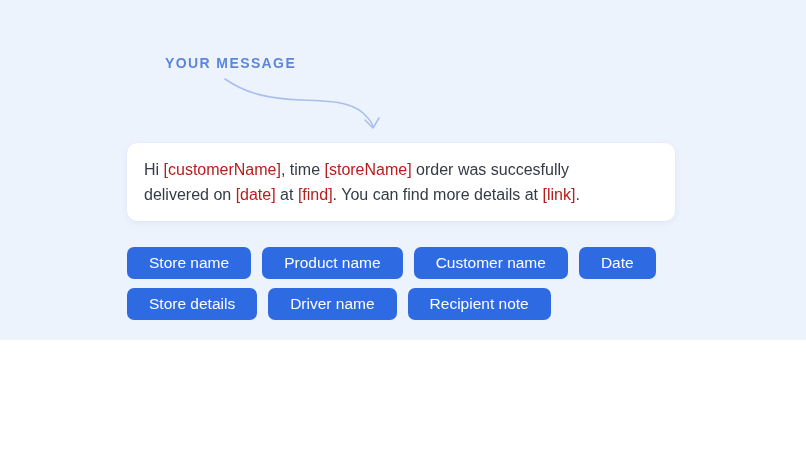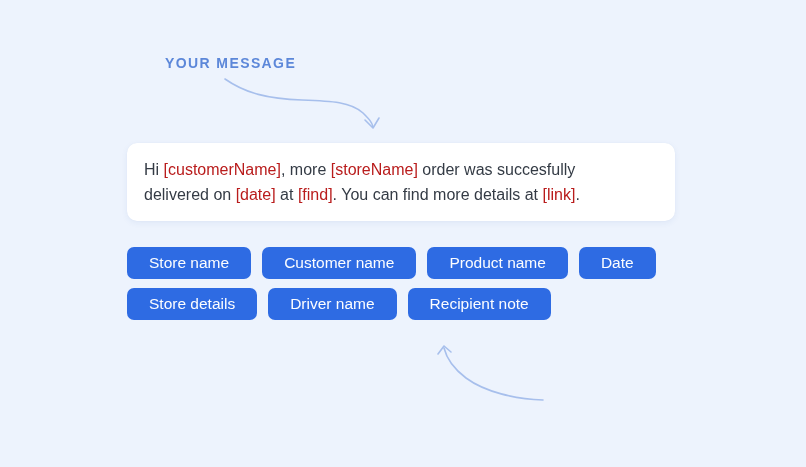--- a/index.html
+++ b/index.html
@@ -10,7 +10,7 @@
   .canvas {
     position: relative;
     width: 806px;
-    height: 467px;
+    height: 340px;
     background: #edf3fd;
     overflow: hidden;
   }

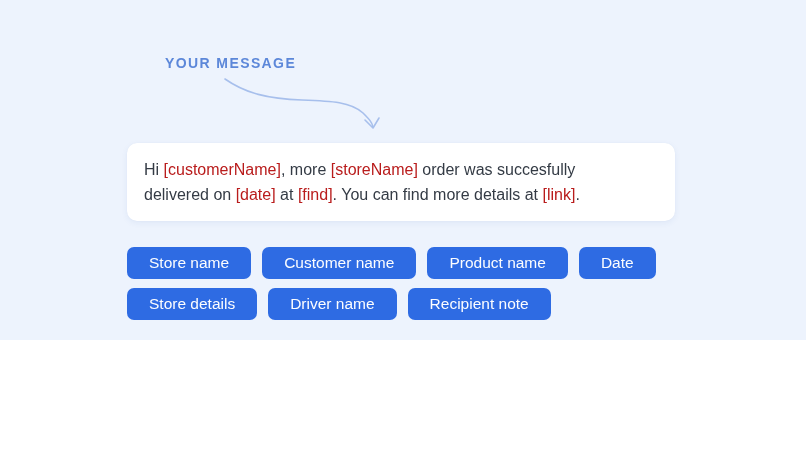--- a/index.html
+++ b/index.html
@@ -89,7 +89,7 @@
   </svg>
 
   <div class="message-card">
-    <p class="message-text"><span class="plain">Hi </span><span class="token">[customerName]</span><span class="plain">, more </span><span class="token">[storeName]</span><span class="plain"> order was succesfully
+    <p class="message-text"><span class="plain">Hi </span><span class="token">[customerName]</span><span class="plain">, time </span><span class="token">[storeName]</span><span class="plain"> order was succesfully
 delivered on </span><span class="token">[date]</span><span class="plain"> at </span><span class="token">[find]</span><span class="plain">. You can find more details at </span><span class="token">[link]</span><span class="plain">.</span></p>
   </div>
 

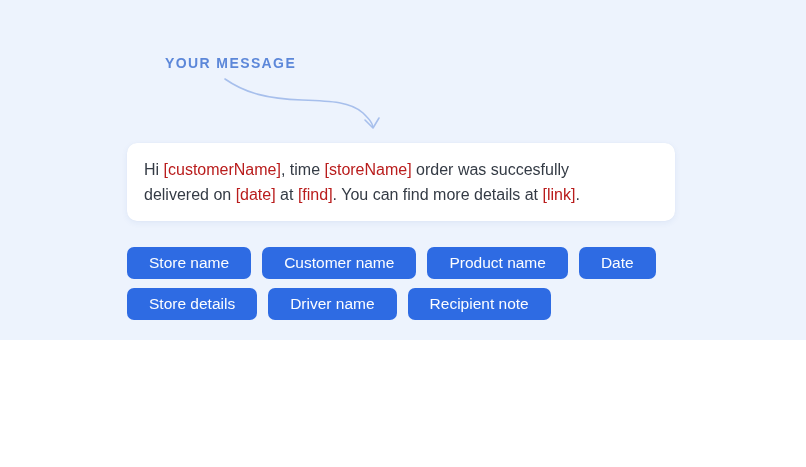--- a/index.html
+++ b/index.html
@@ -95,8 +95,8 @@
 
   <div class="tags">
       <button class="tag-btn">Store name</button>
+      <button class="tag-btn">Product name</button>
       <button class="tag-btn">Customer name</button>
-      <button class="tag-btn">Product name</button>
       <button class="tag-btn">Date</button>
       <button class="tag-btn">Store details</button>
       <button class="tag-btn">Driver name</button>

